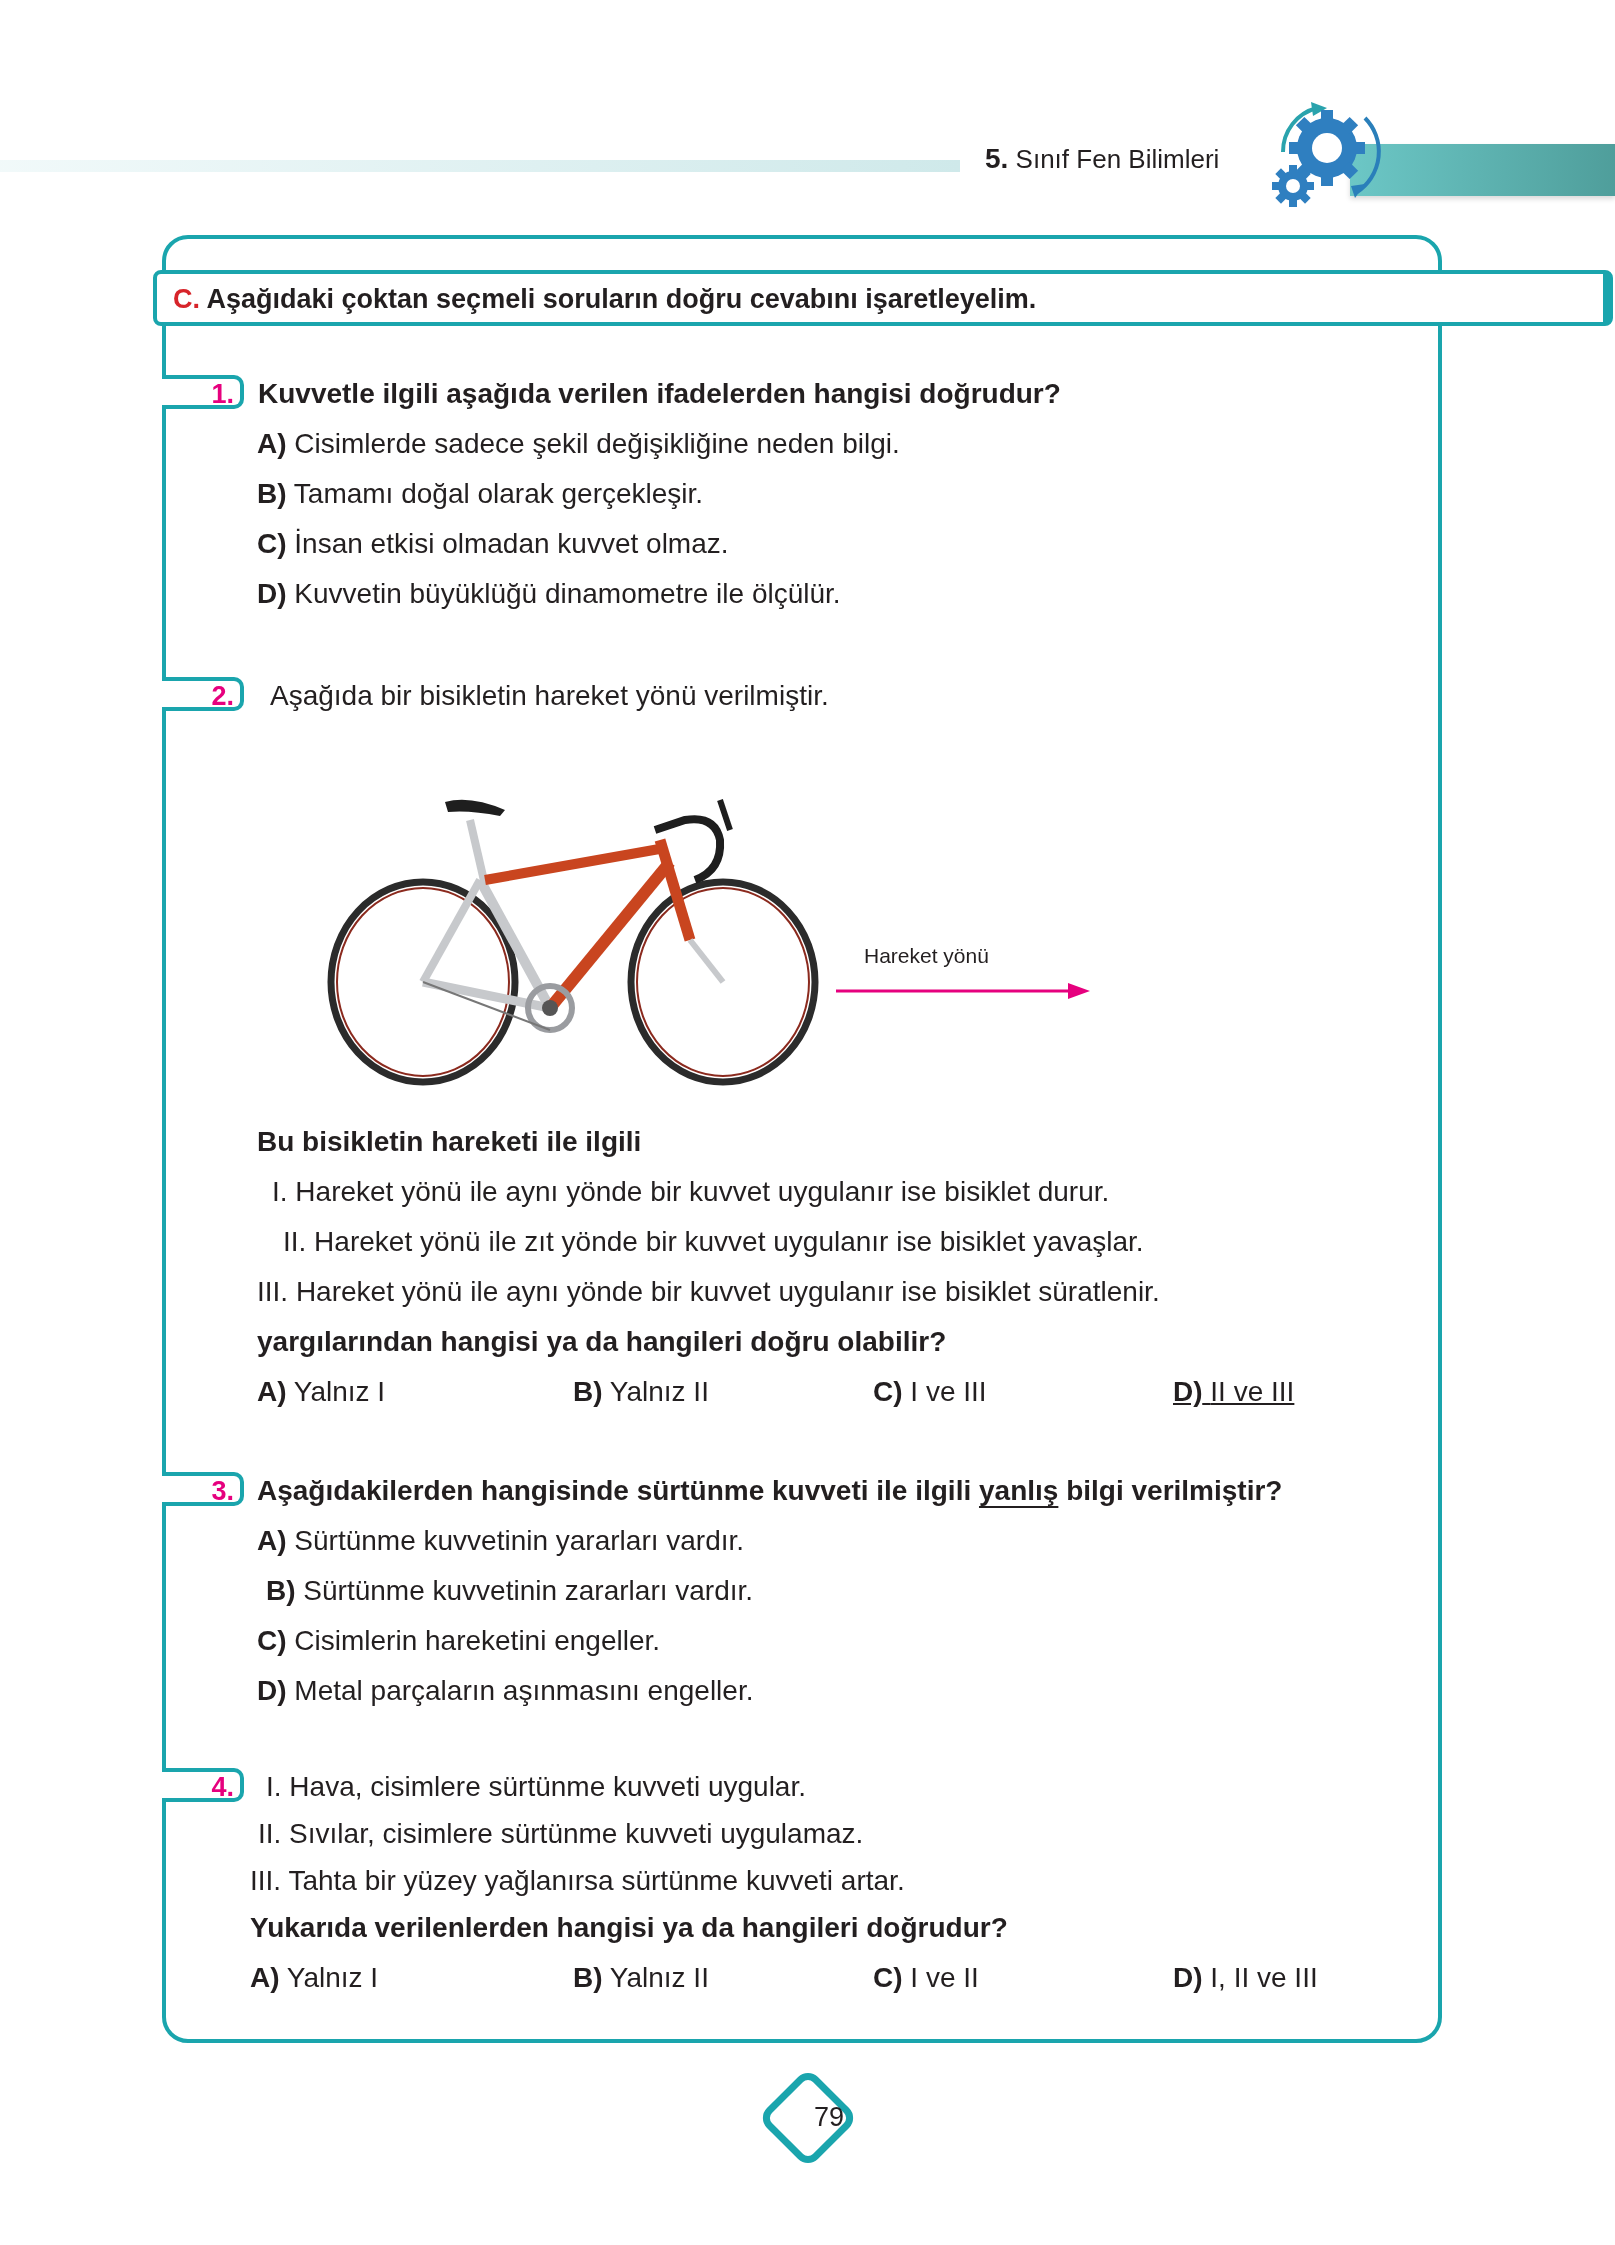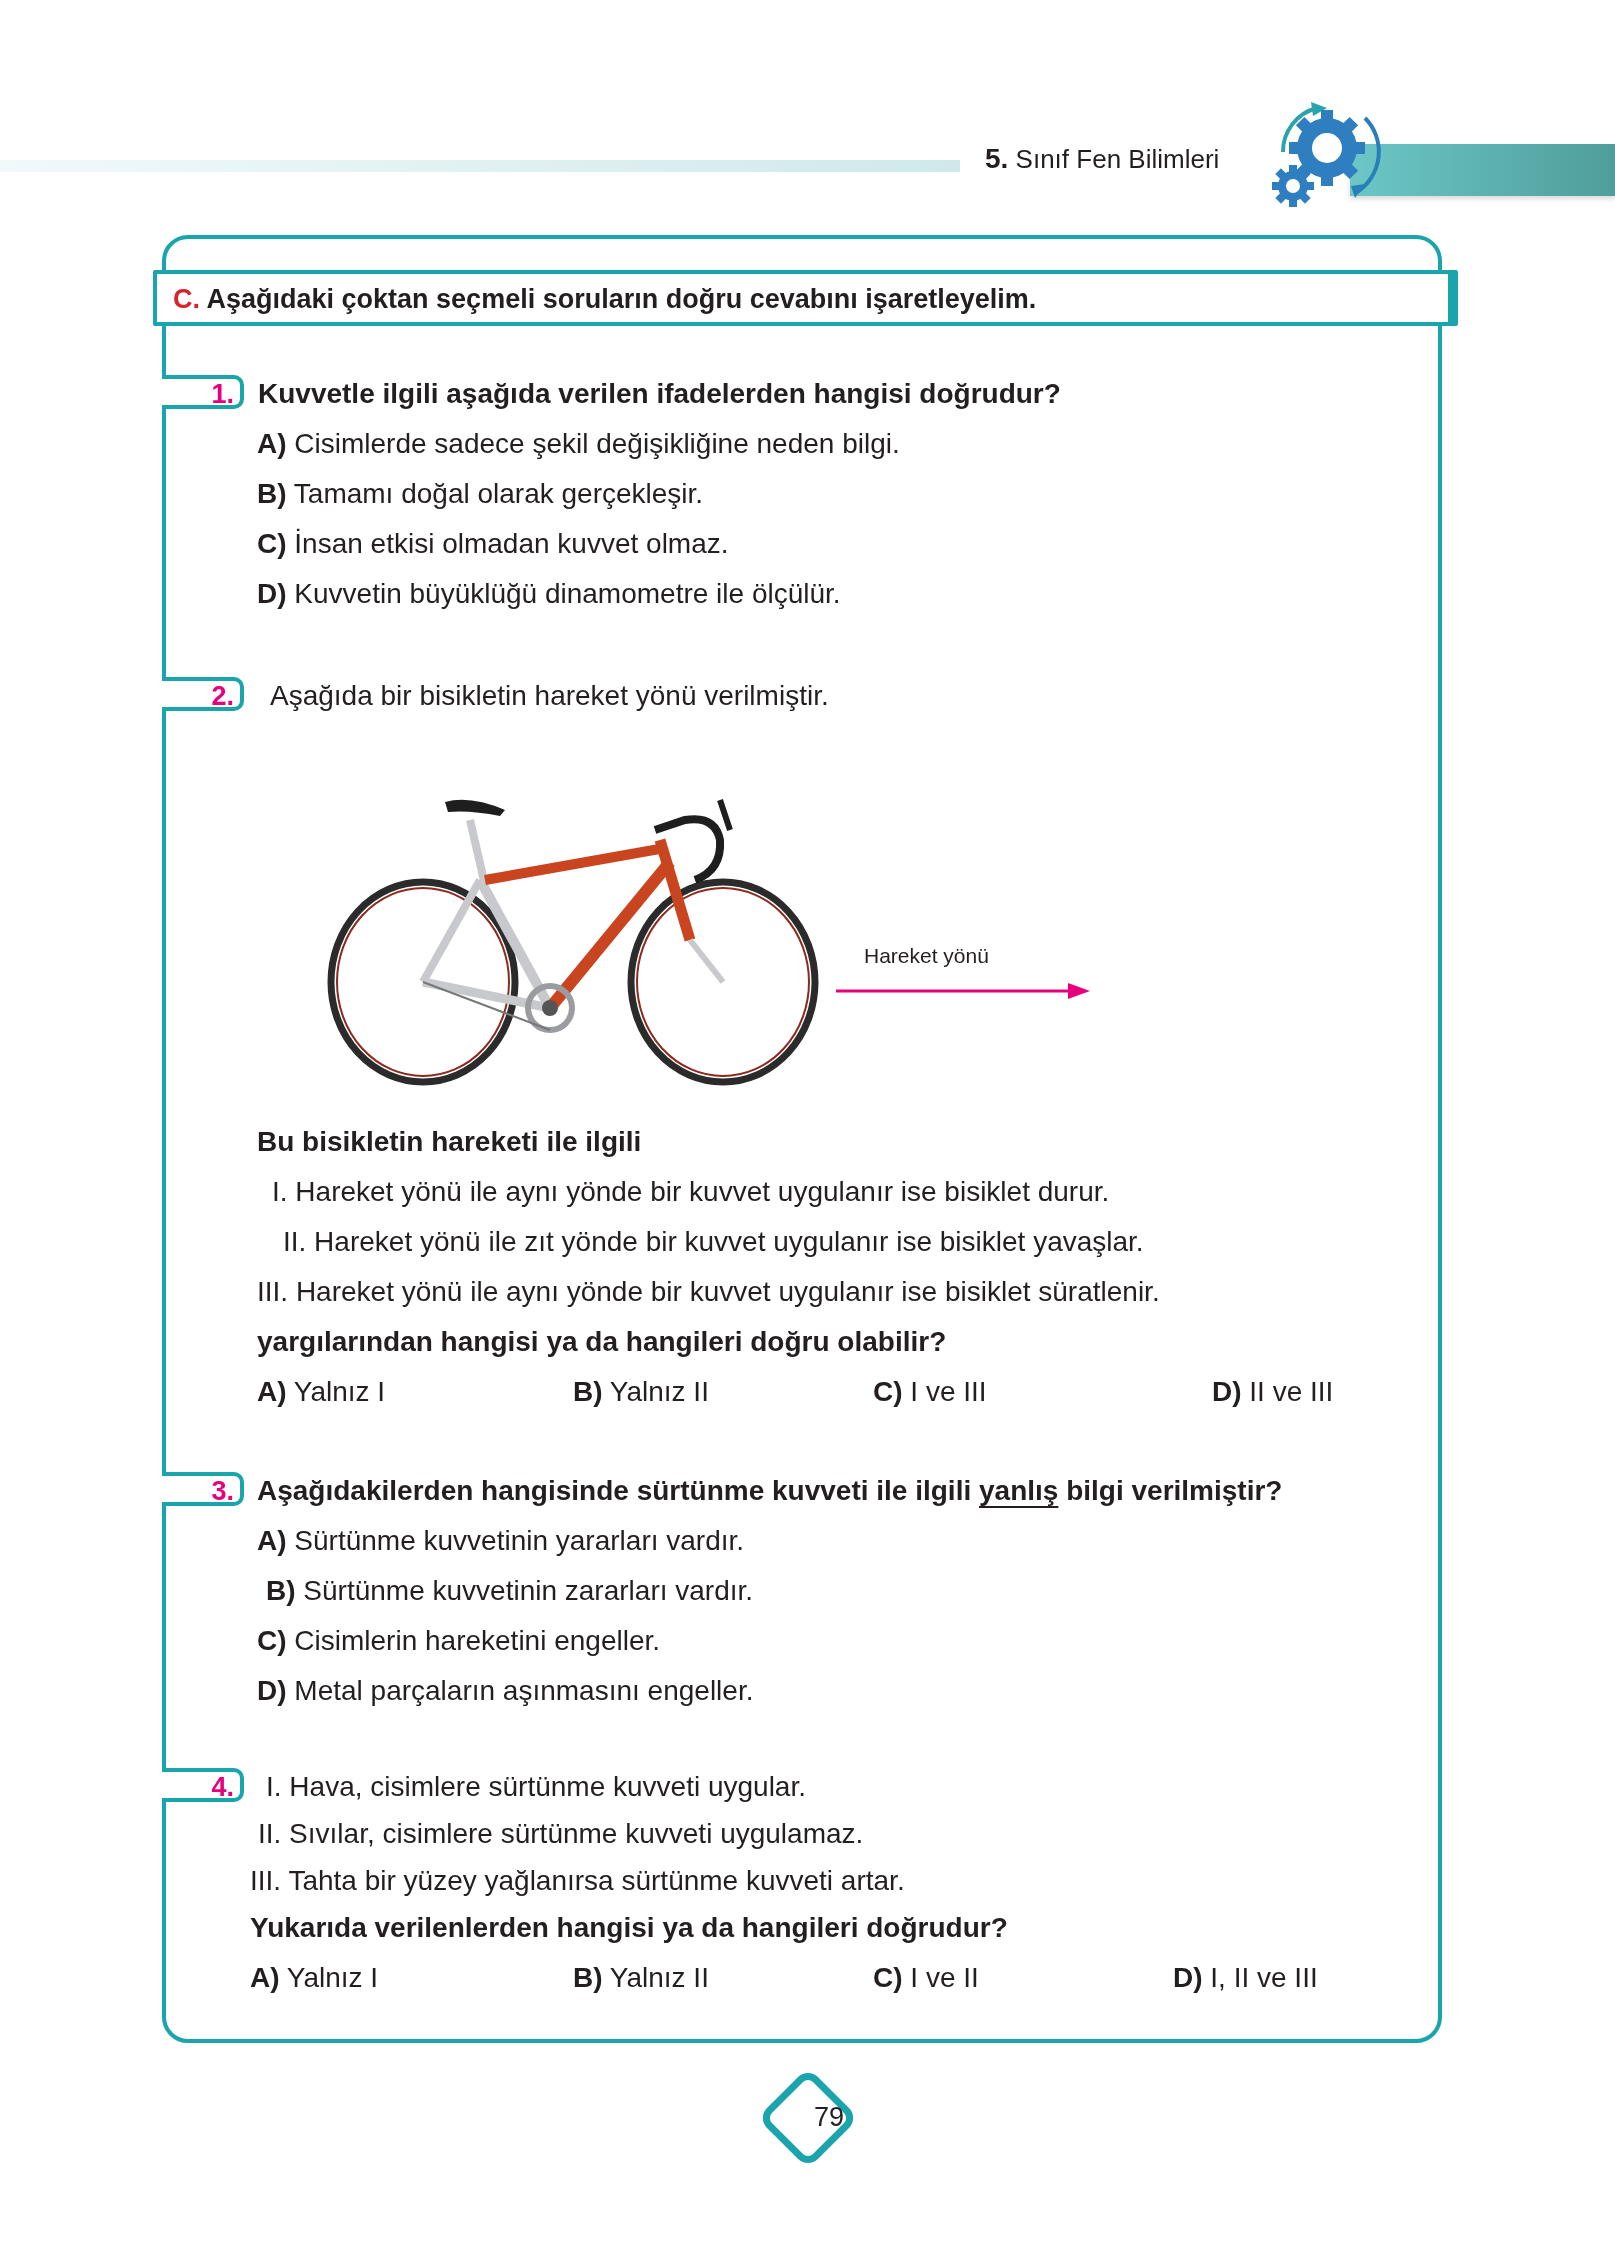--- a/index.html
+++ b/index.html
@@ -30,8 +30,8 @@
     border: 4px solid #1aa5ad; border-radius: 26px; box-sizing: border-box;
   }
   .section-banner {
-    position: absolute; left: 153px; top: 270px; width: 1305px; height: 56px;
-    border: 4px solid #1aa5ad; border-radius: 2px; box-sizing: border-box;
+    position: absolute; left: 153px; top: 270px; width: 1460px; height: 56px;
+    border: 4px solid #1aa5ad; border-radius: 8px; box-sizing: border-box;
     background: #fff; border-right-width: 10px;
   }
   .section-banner .text {

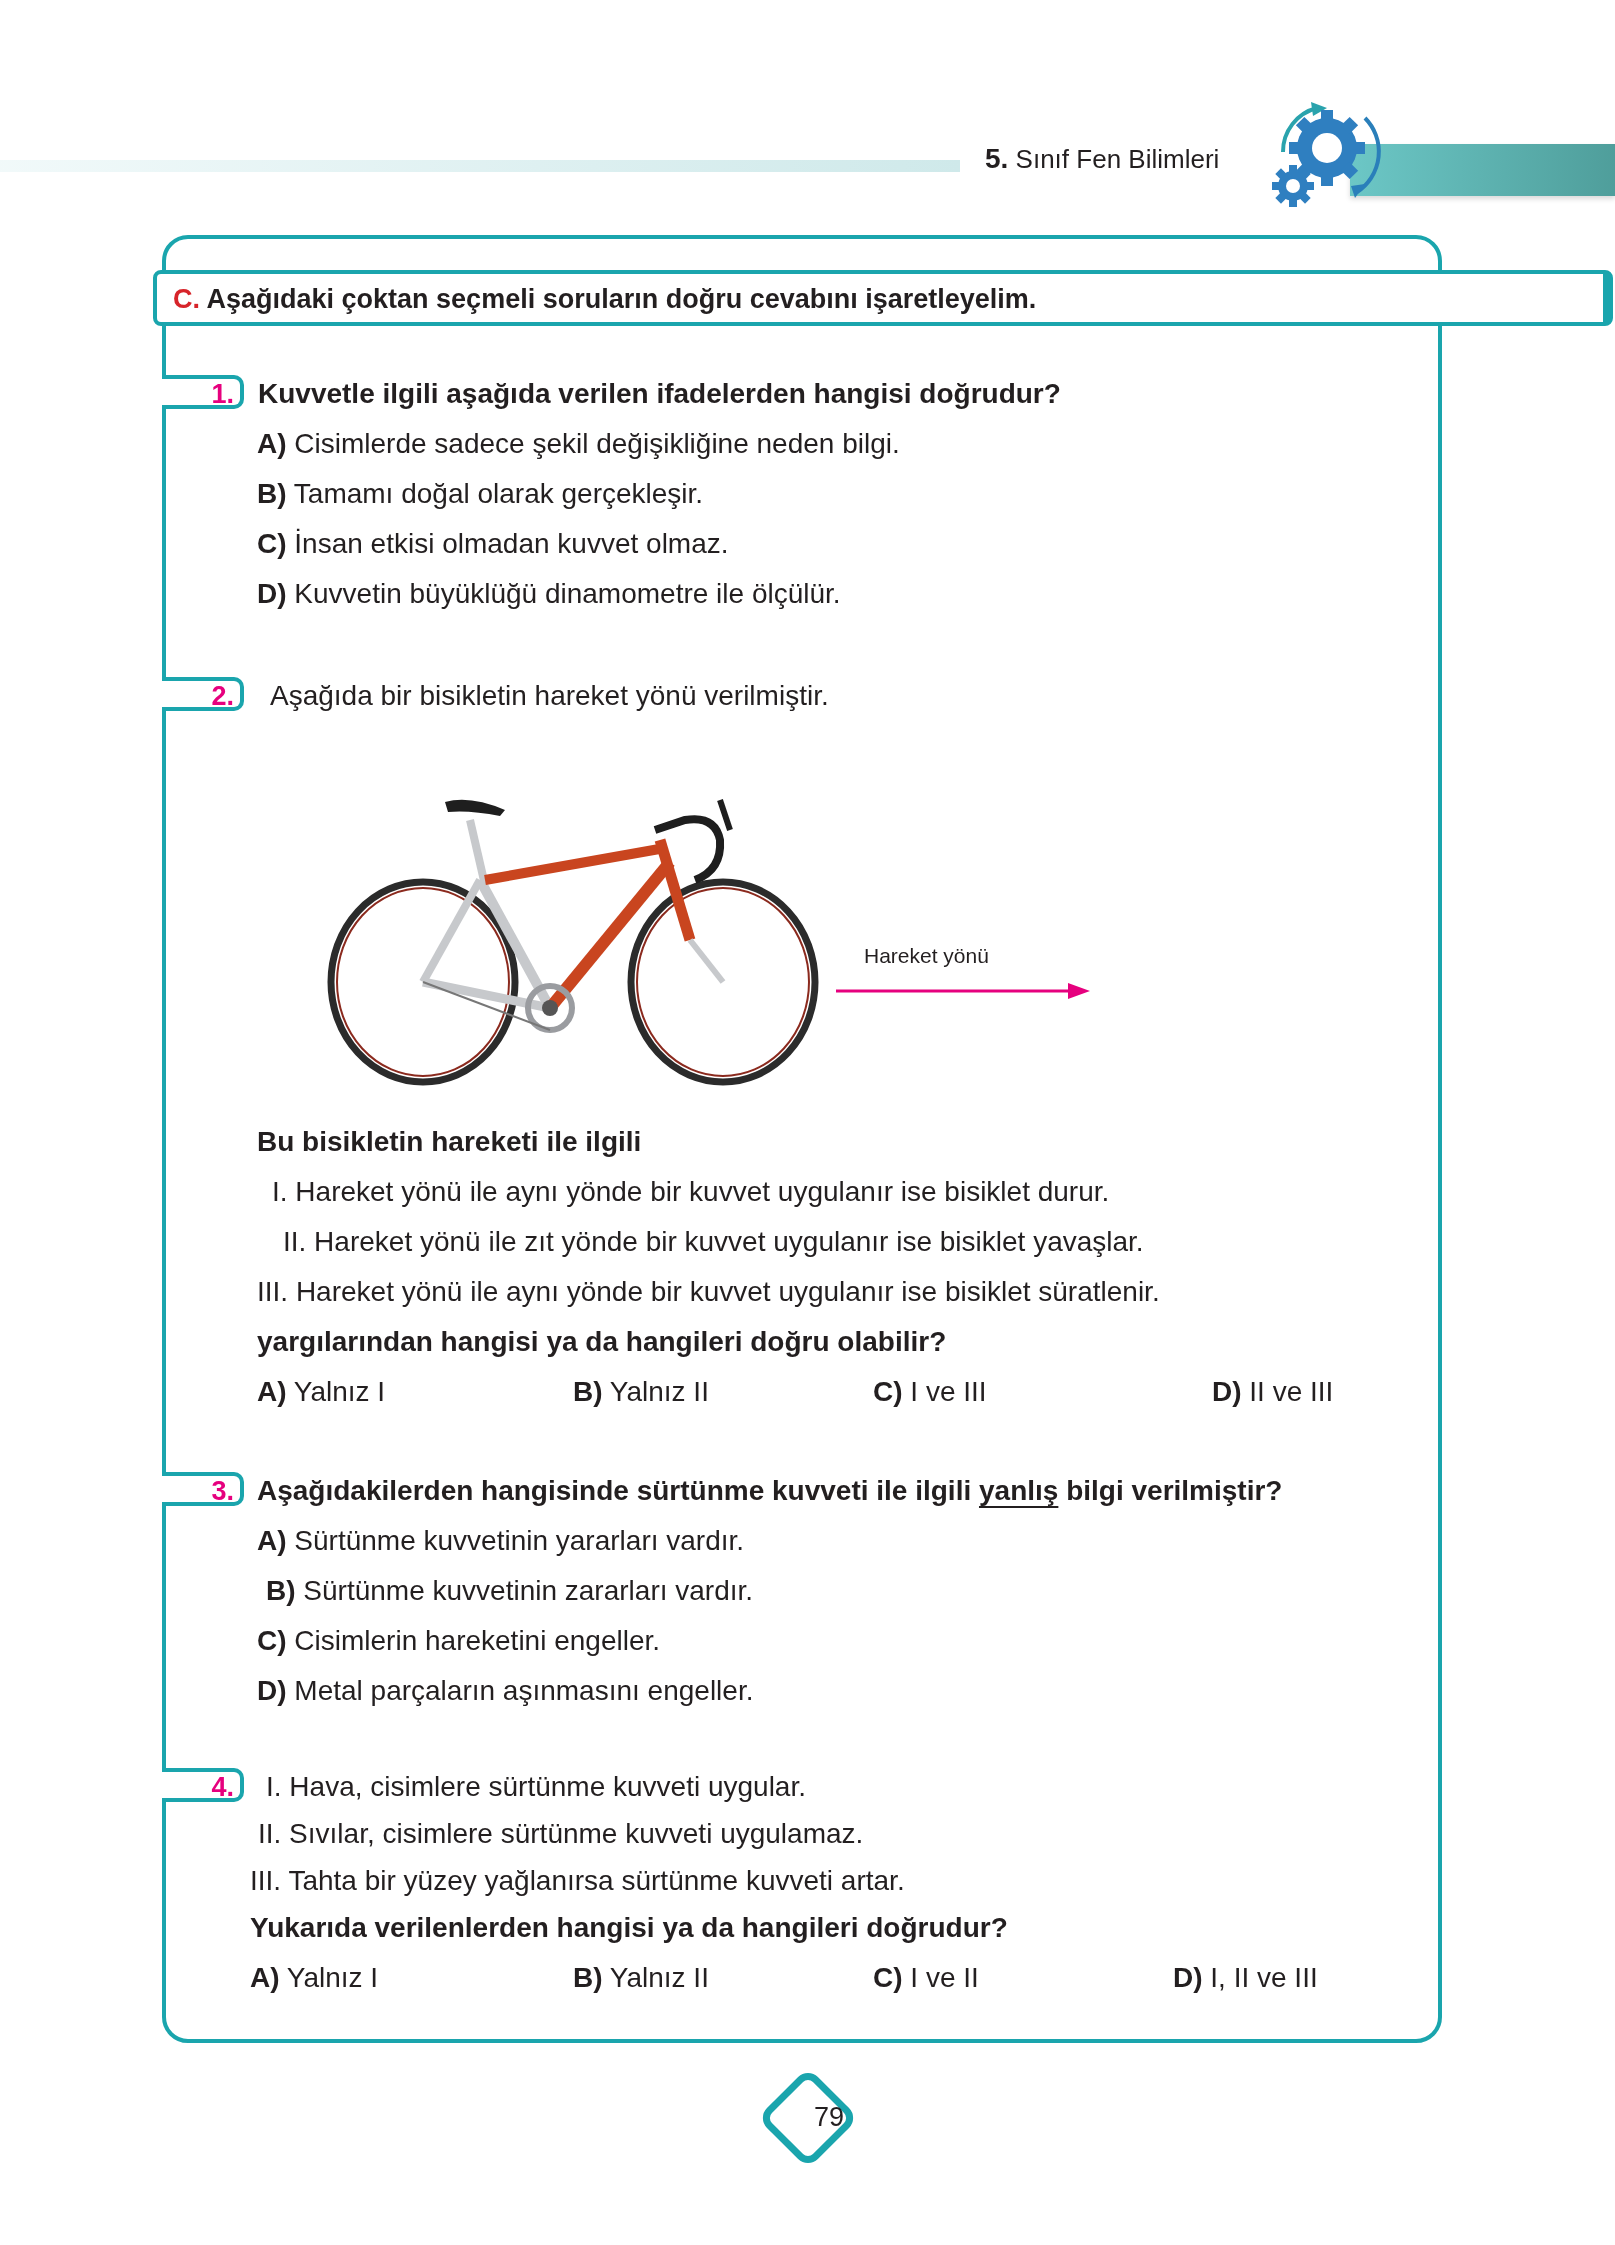--- a/index.html
+++ b/index.html
@@ -179,7 +179,7 @@
 <div class="t" style="left:257px; top:1376px;"><span class="opt-letter">A)</span> <span>Yalnız I</span></div>
 <div class="t" style="left:573px; top:1376px;"><span class="opt-letter">B)</span> <span>Yalnız II</span></div>
 <div class="t" style="left:873px; top:1376px;"><span class="opt-letter">C)</span> <span>I ve III</span></div>
-<div class="t" style="left:1212px; top:1376px;"><span class="opt-letter">D)</span> <span>II ve III</span></div>
+<div class="t" style="left:1173px; top:1376px;text-decoration:underline;"><span class="opt-letter">D)</span> <span>II ve III</span></div>
 
 <div class="qtab" style="top:1472px;">
   <span class="qnum">3.</span>

